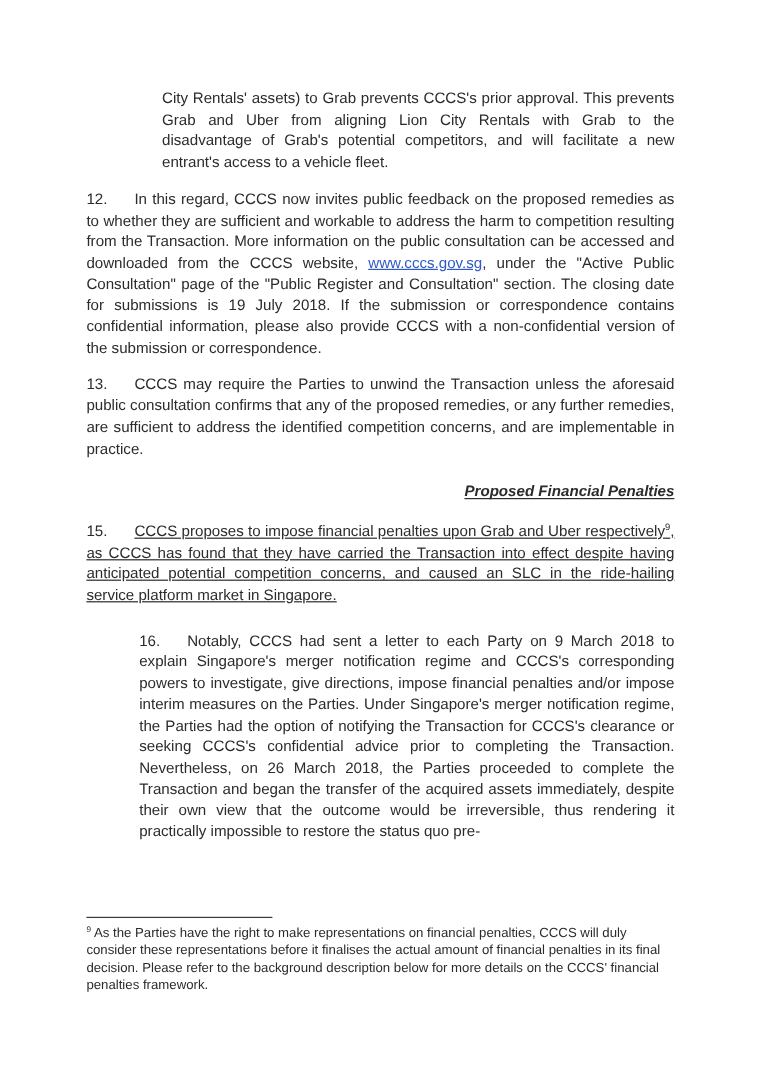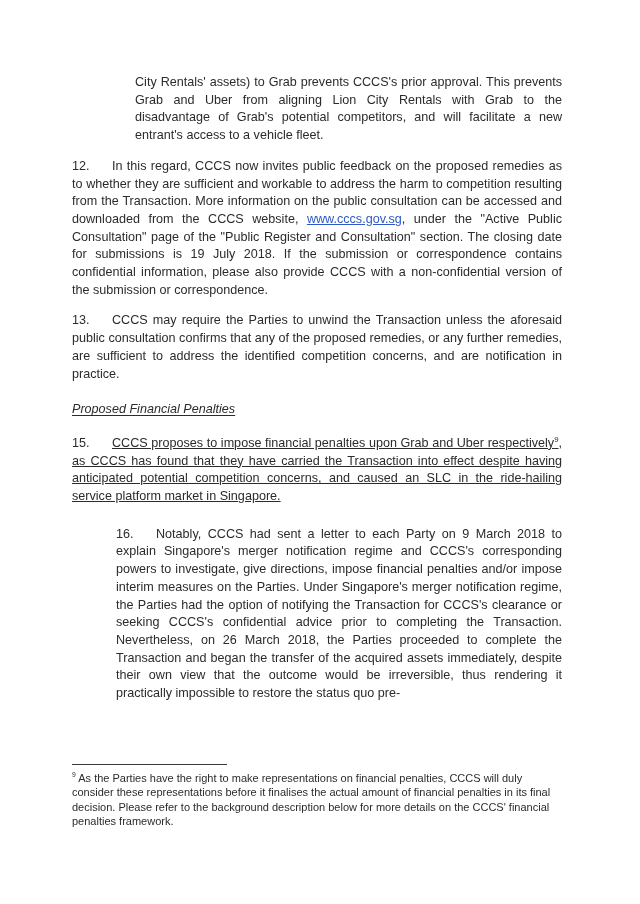--- a/index.html
+++ b/index.html
@@ -86,7 +86,7 @@
 
     <p class="para"><span class="pnum">12.</span><span><span>In this regard, CCCS now invites public feedback on the proposed remedies as to whether they are sufficient and workable to address the harm to competition resulting from the Transaction. More information on the public consultation can be accessed and downloaded from the CCCS website, </span><a class="doc-link" href="#" style="color: rgb(46, 89, 198);">www.cccs.gov.sg</a><span>, under the "Active Public Consultation" page of the "Public Register and Consultation" section. The closing date for submissions is </span><strong>19 July 2018</strong><span>. If the submission or correspondence contains confidential information, please also provide CCCS with a non-confidential version of the submission or correspondence.</span></span></p>
 
-    <p class="para"><span class="pnum">13.</span><span><span>CCCS may require the Parties to unwind the Transaction unless the aforesaid public consultation confirms that any of the proposed remedies, or any further remedies, are sufficient to address the identified competition concerns, and are notification in practice.</span></span></p>
+    <p class="para"><span class="pnum">13.</span><span><span>CCCS may require the Parties to unwind the Transaction unless the aforesaid public consultation confirms that any of the proposed remedies, or any further remedies, are sufficient to address the identified competition concerns, and are implementable in practice.</span></span></p>
 
 
     <h2 class="section-heading">Proposed Financial Penalties</h2>

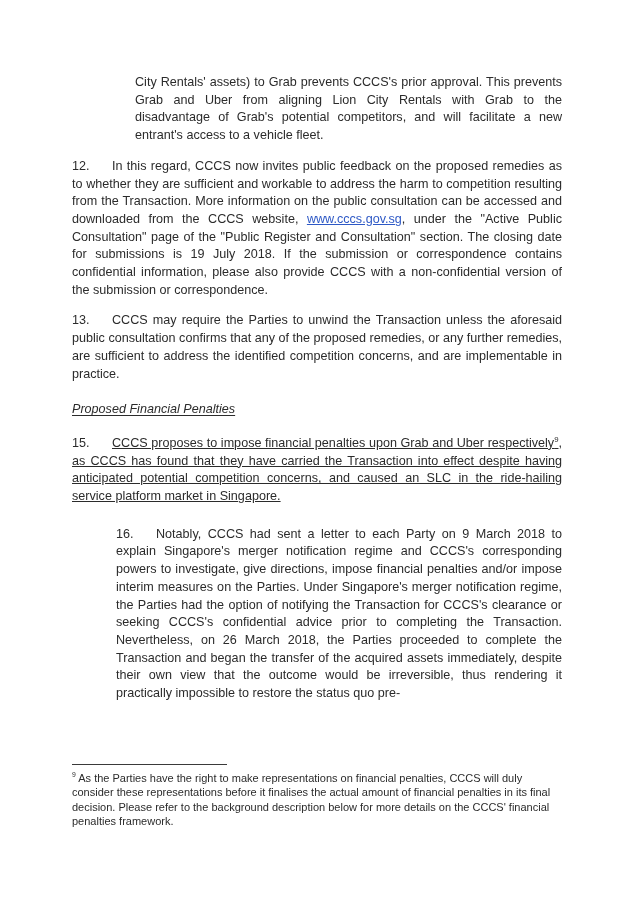--- a/index.html
+++ b/index.html
@@ -39,11 +39,11 @@
     margin: 18px 0 16px 0;
     font-size: 12.6px;
     line-height: 17.7px;
-    font-weight: normal;
+    font-weight: bold;
     font-style: italic;
     text-decoration: underline;
     text-underline-offset: 2px;
-    text-align: left;
+    text-align: right;
   }
   .para-15 { margin-bottom: 20px; text-decoration: underline; }
   .para-16 { margin-bottom: 0; margin-left: 44px; }

